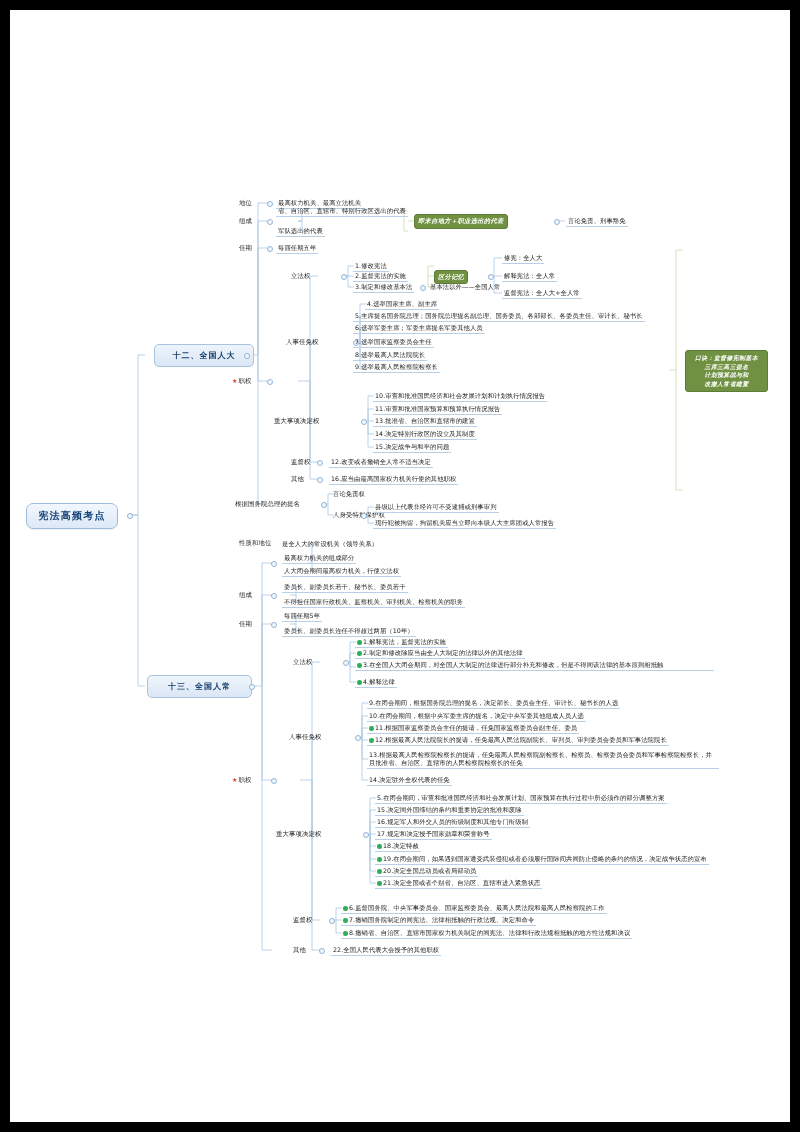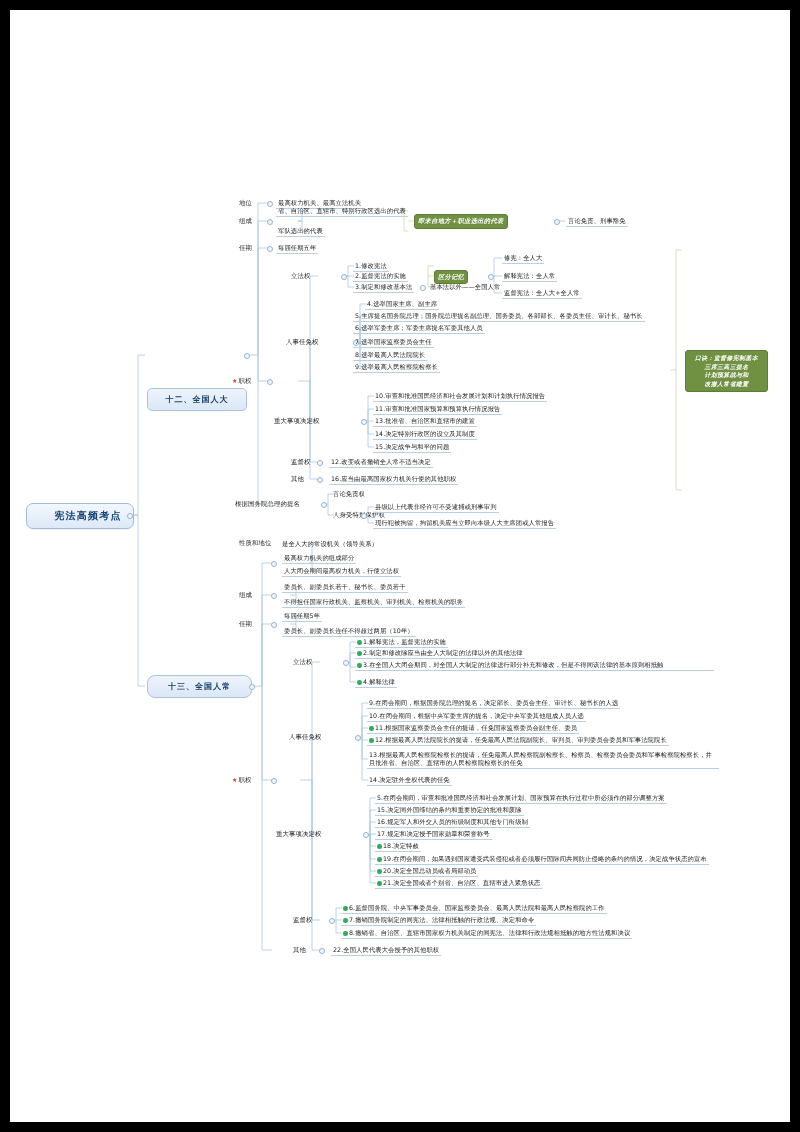--- a/index.html
+++ b/index.html
@@ -183,7 +183,7 @@
   </div>
   <div class="dot" style="left:117px;top:503px;"></div>
 
-  <div class="l1" style="left:137px;top:334px;width:98px;height:21px;margin-top:44px;">
+  <div class="l1" style="left:144px;top:334px;width:98px;height:21px;">
     <span>十二、全国人大</span>
   </div>
   <div class="dot" style="left:234px;top:343px;"></div>

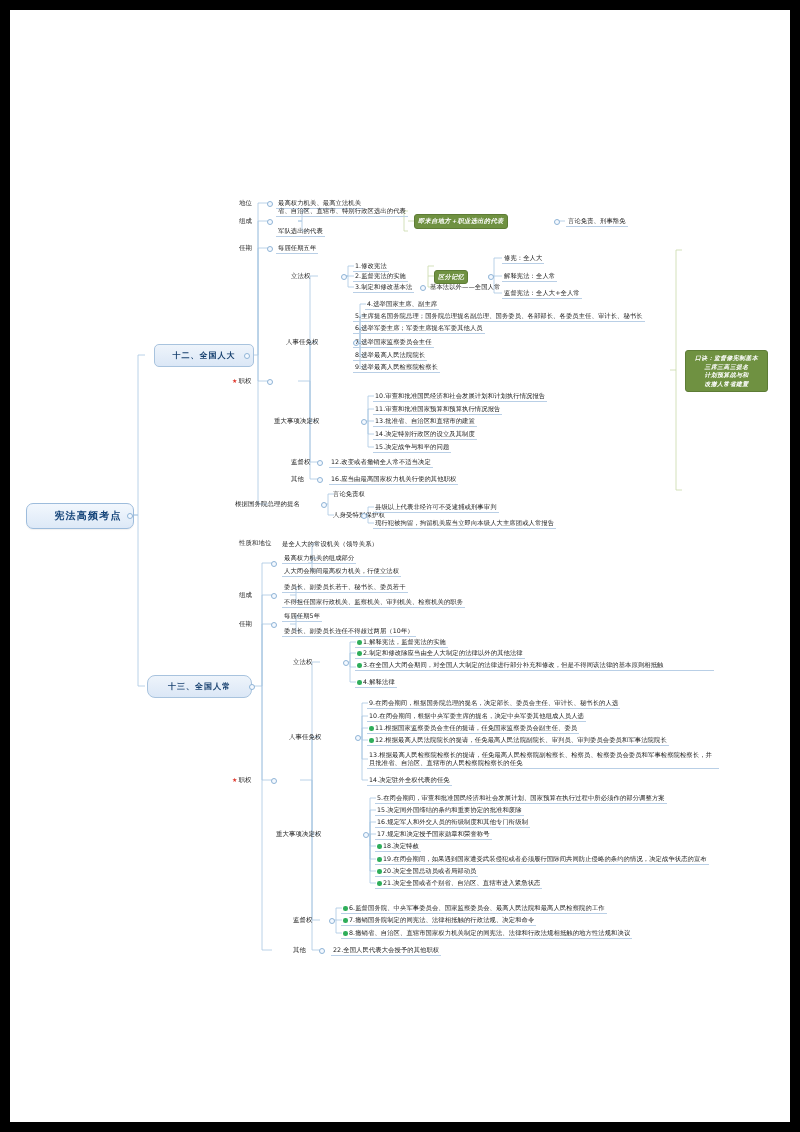--- a/index.html
+++ b/index.html
@@ -178,7 +178,7 @@
     </g>
   </svg>
 
-  <div class="root" style="left:16px;top:493px;width:90px;height:24px;padding-left:16px;">
+  <div class="root" style="left:16px;top:493px;width:90px;height:24px;">
     <span>宪法高频考点</span>
   </div>
   <div class="dot" style="left:117px;top:503px;"></div>

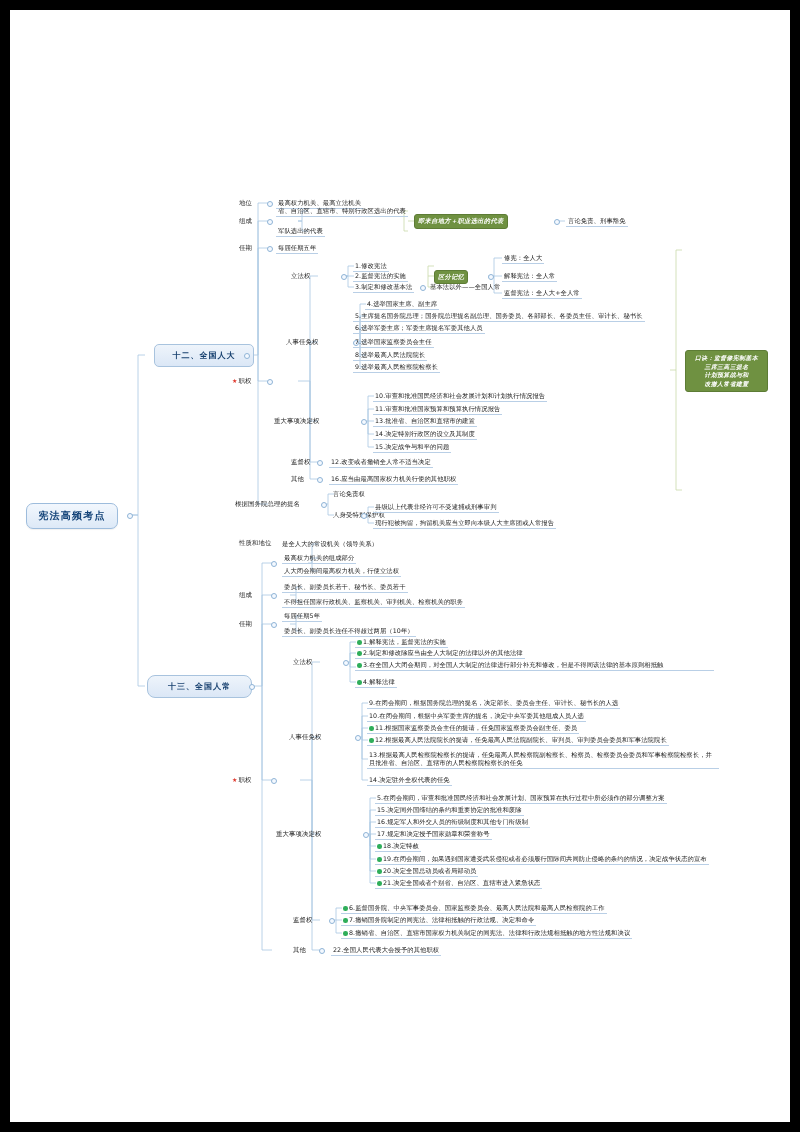--- a/index.html
+++ b/index.html
@@ -258,7 +258,7 @@
   <div class="node u" style="left:363px;top:493px;">县级以上代表非经许可不受逮捕或刑事审判</div>
   <div class="node u" style="left:363px;top:509px;">现行犯被拘留，拘留机关应当立即向本级人大主席团或人常报告</div>
 
-  <div class="l1" style="left:137px;top:665px;width:103px;height:21px;border-radius:8px;">
+  <div class="l1" style="left:137px;top:665px;width:103px;height:21px;">
     <span>十三、全国人常</span>
   </div>
   <div class="dot" style="left:239px;top:674px;"></div>

